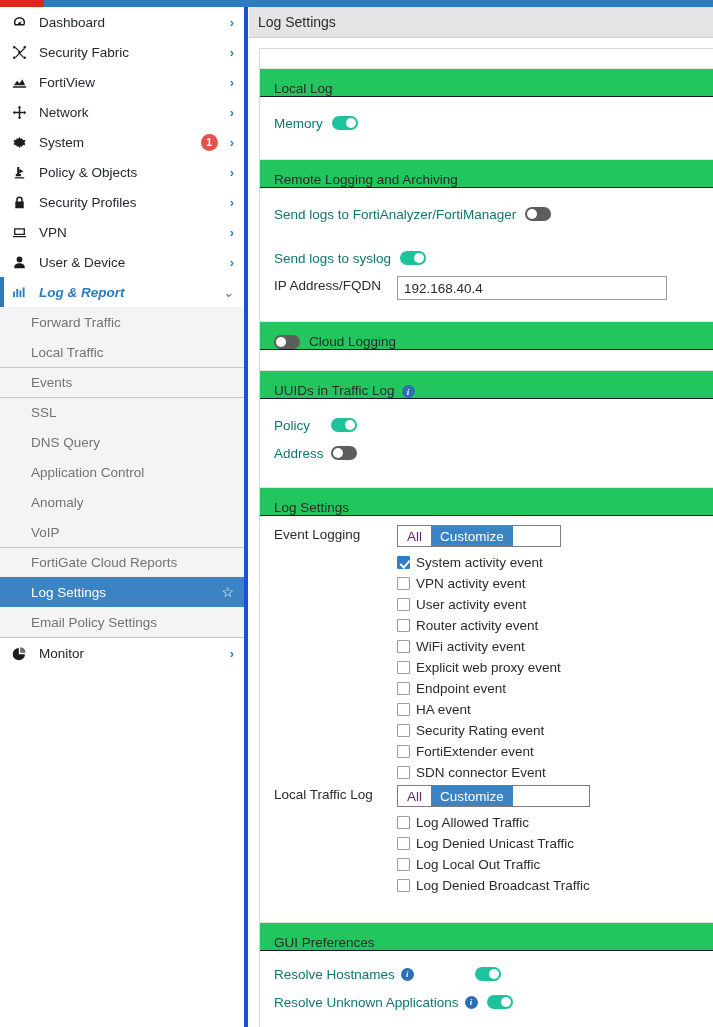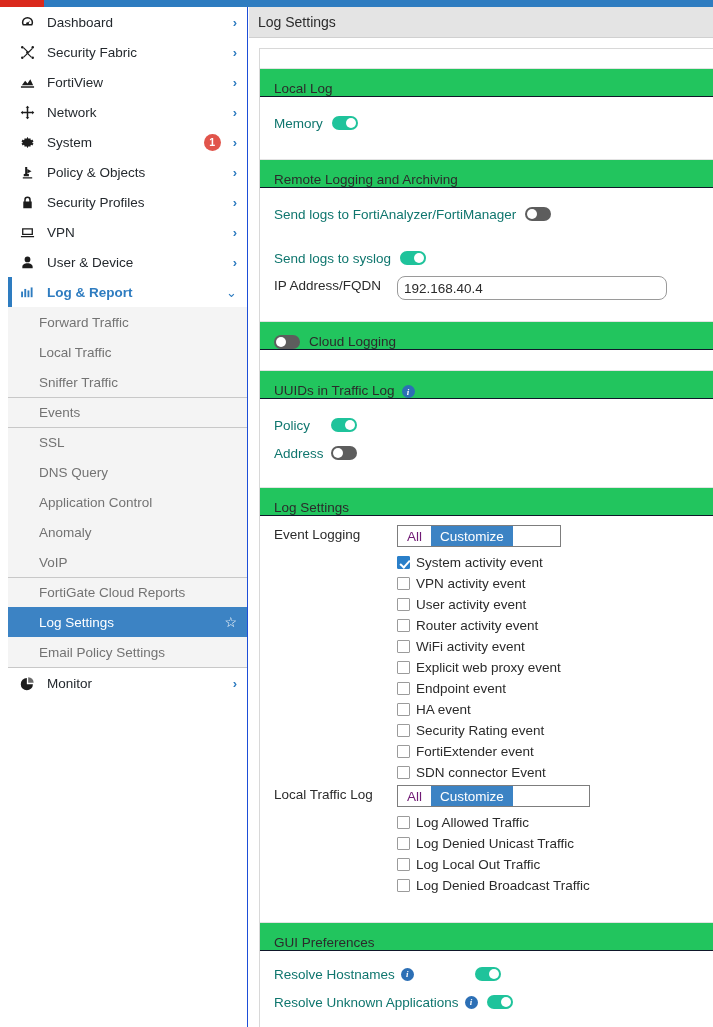--- a/index.html
+++ b/index.html
@@ -46,10 +46,9 @@
     width: 248px;
     height: 1020px;
     background: #ffffff;
-    border-right: 1px solid #1d4ed8;
+    border-right: 4px solid #1d4ed8;
     box-sizing: border-box;
     overflow: hidden;
-    padding-left: 8px;
   }
   .nav-item {
     position: relative;

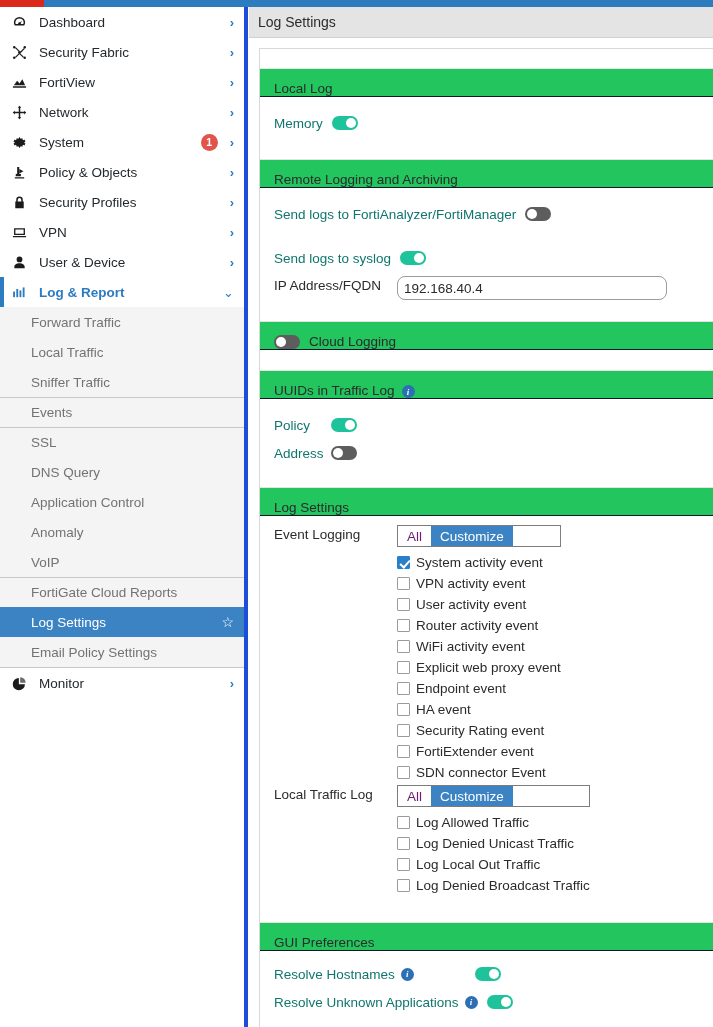--- a/index.html
+++ b/index.html
@@ -102,6 +102,7 @@
     color: #2e7cc0;
     font-weight: bold;
     background: #ffffff;
+    font-style: italic;
   }
   .nav-item.expanded .nav-icon { color: #2e7cc0; }
   .nav-item.expanded::before {

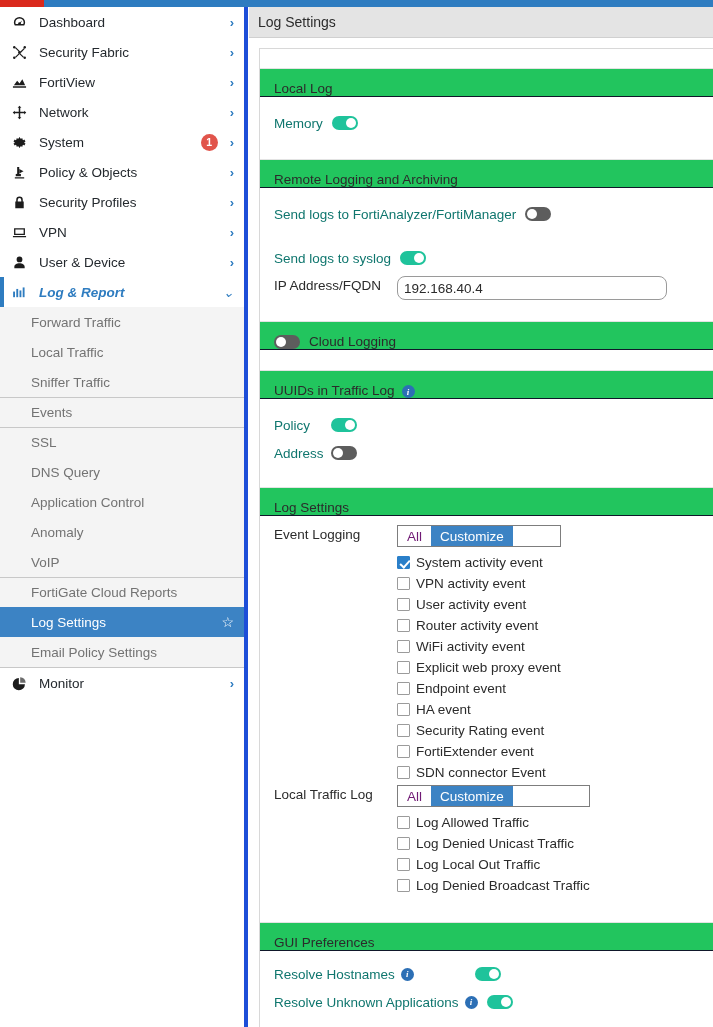--- a/index.html
+++ b/index.html
@@ -262,7 +262,7 @@
     color: #2b2b2b;
     padding: 0 6px;
     box-sizing: border-box;
-    border-radius: 8px;
+    border-radius: 0;
     outline: none;
   }
 

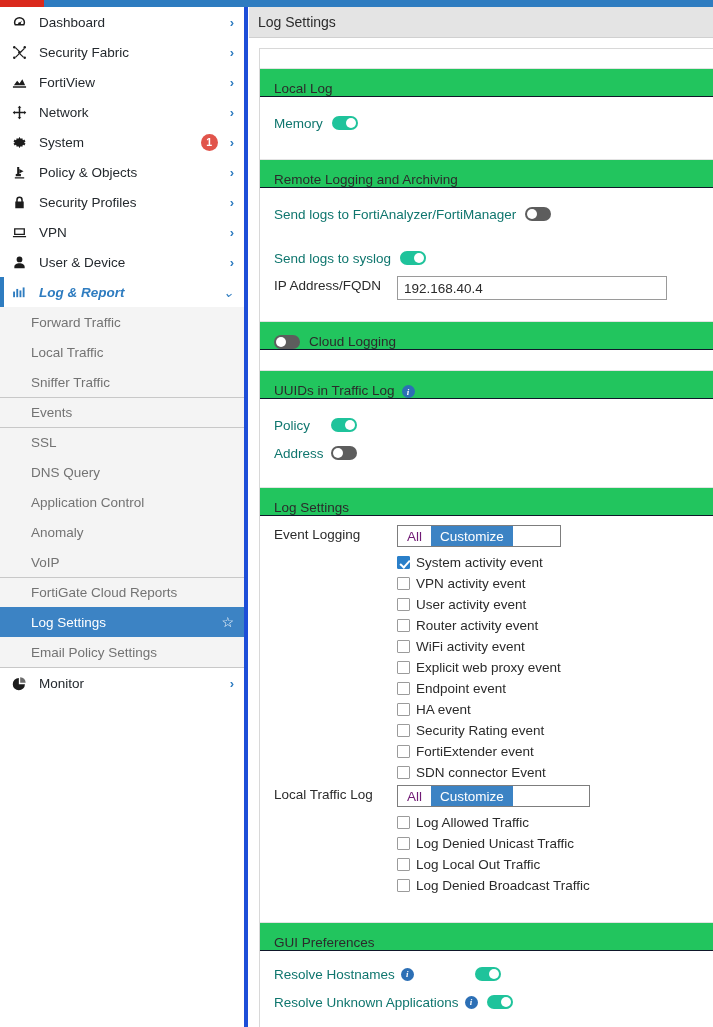--- a/index.html
+++ b/index.html
@@ -484,9 +484,6 @@
       <div class="sub-item">
         <span class="sub-label">Local Traffic</span>
       </div>
-      <div class="sub-item">
-        <span class="sub-label">Sniffer Traffic</span>
-      </div>
       <div class="sub-item group-top">
         <span class="sub-label">Events</span>
       </div>

